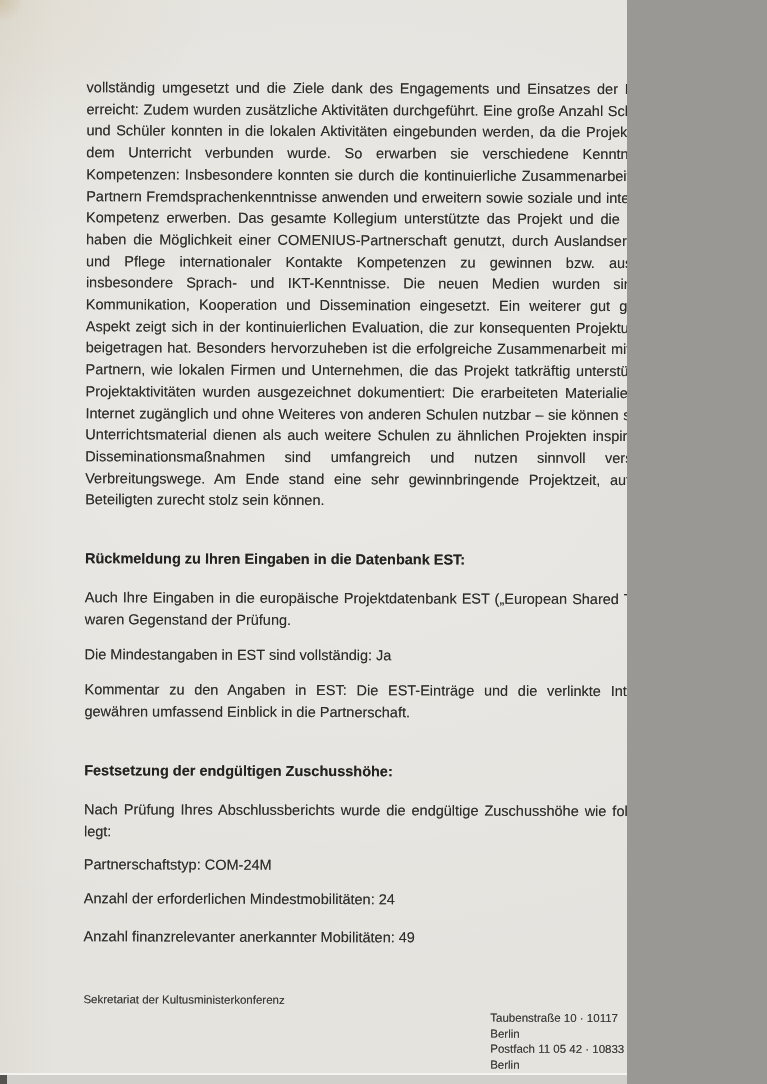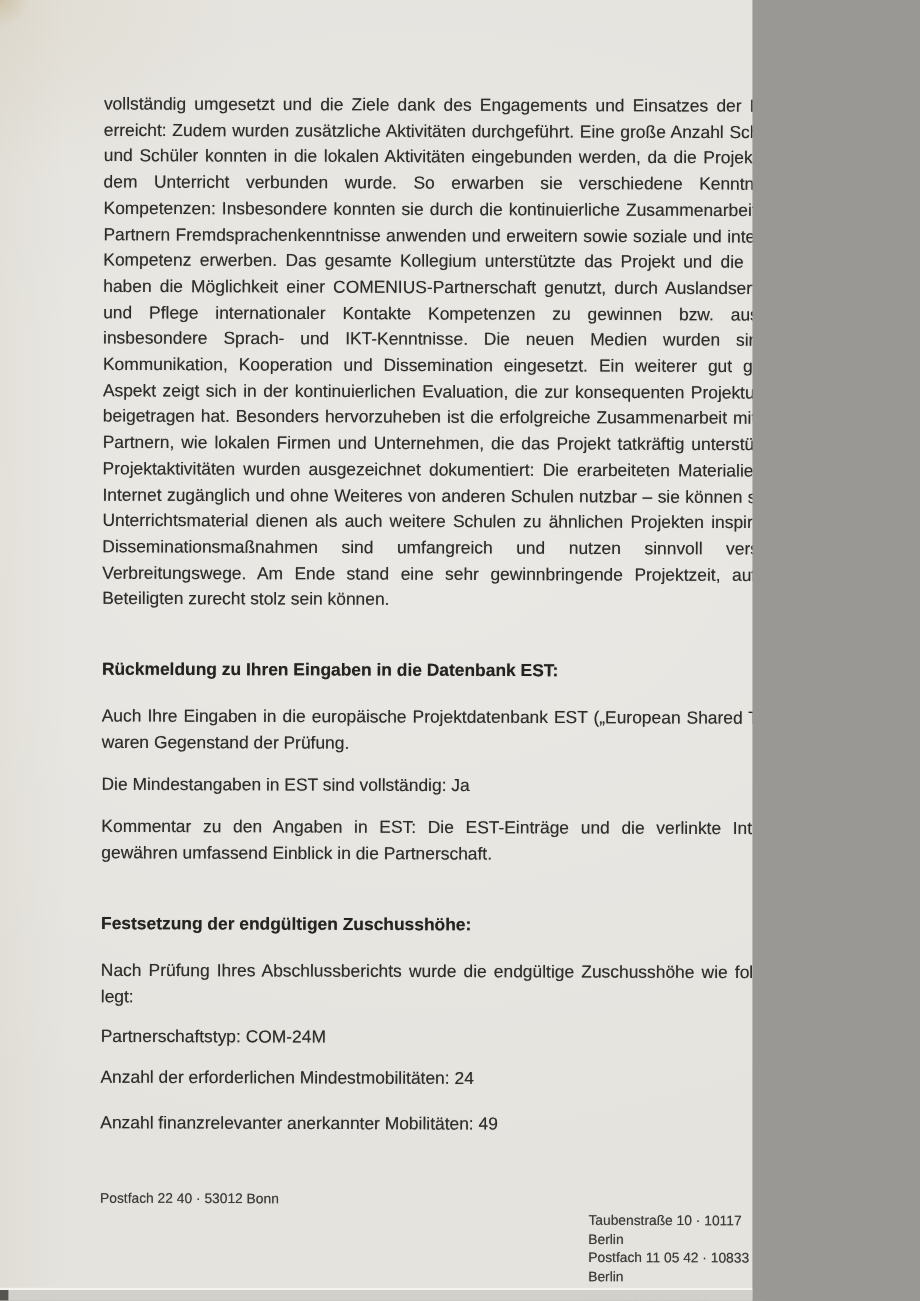--- a/index.html
+++ b/index.html
@@ -128,6 +128,7 @@
     <div class="para p-z4 txt">Anzahl finanzrelevanter anerkannter Mobilitäten: 49</div>
 
     <div class="footer-block footer-left">
+      <div class="txt">Sekretariat der Kultusministerkonferenz</div>
       <div class="txt">Postfach 22 40 · 53012 Bonn</div>
     </div>
 

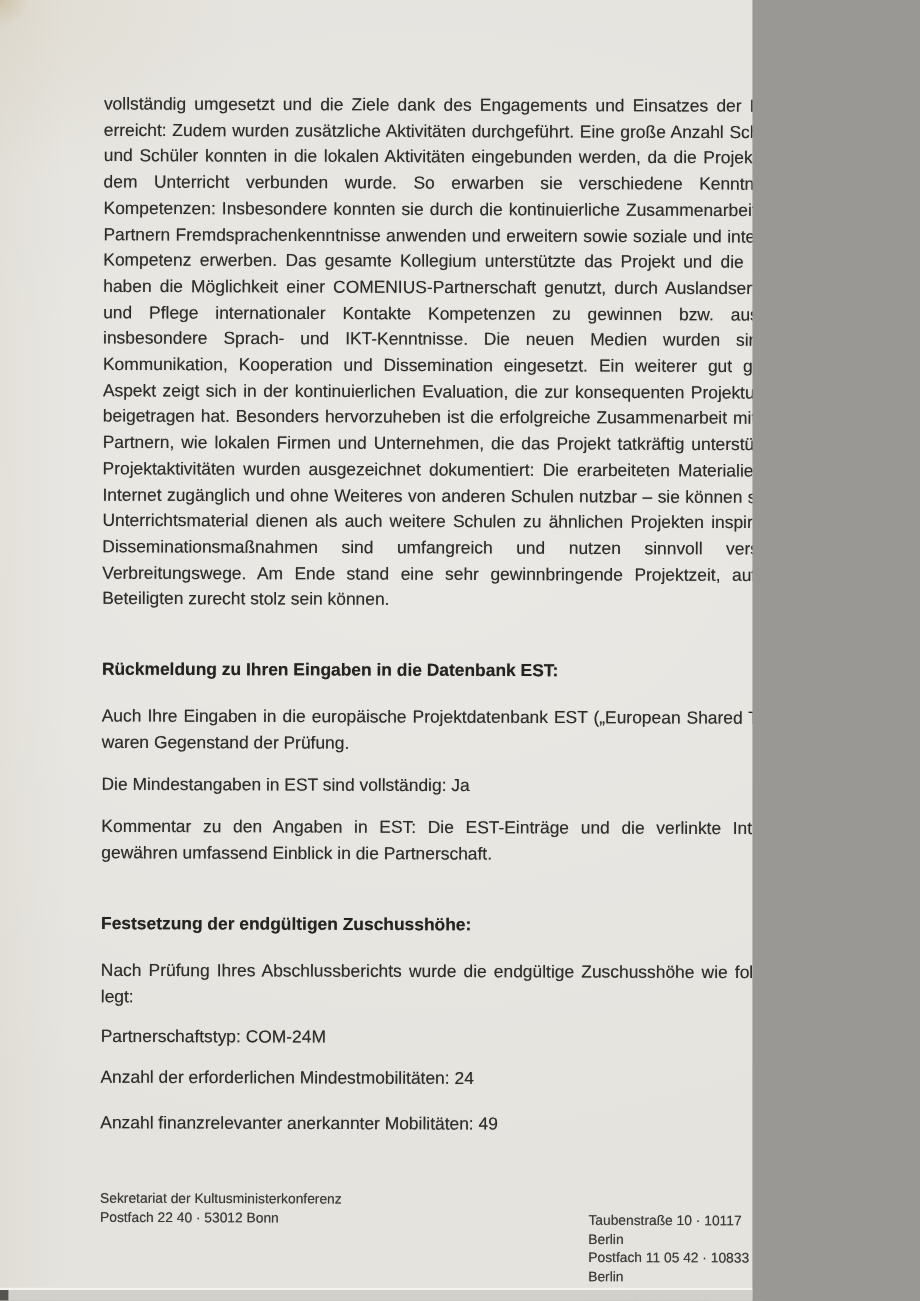--- a/index.html
+++ b/index.html
@@ -129,7 +129,6 @@
 
     <div class="footer-block footer-left">
       <div class="txt">Sekretariat der Kultusministerkonferenz</div>
-      <div class="txt">Postfach 22 40 · 53012 Bonn</div>
     </div>
 
     <div class="footer-block footer-right">

